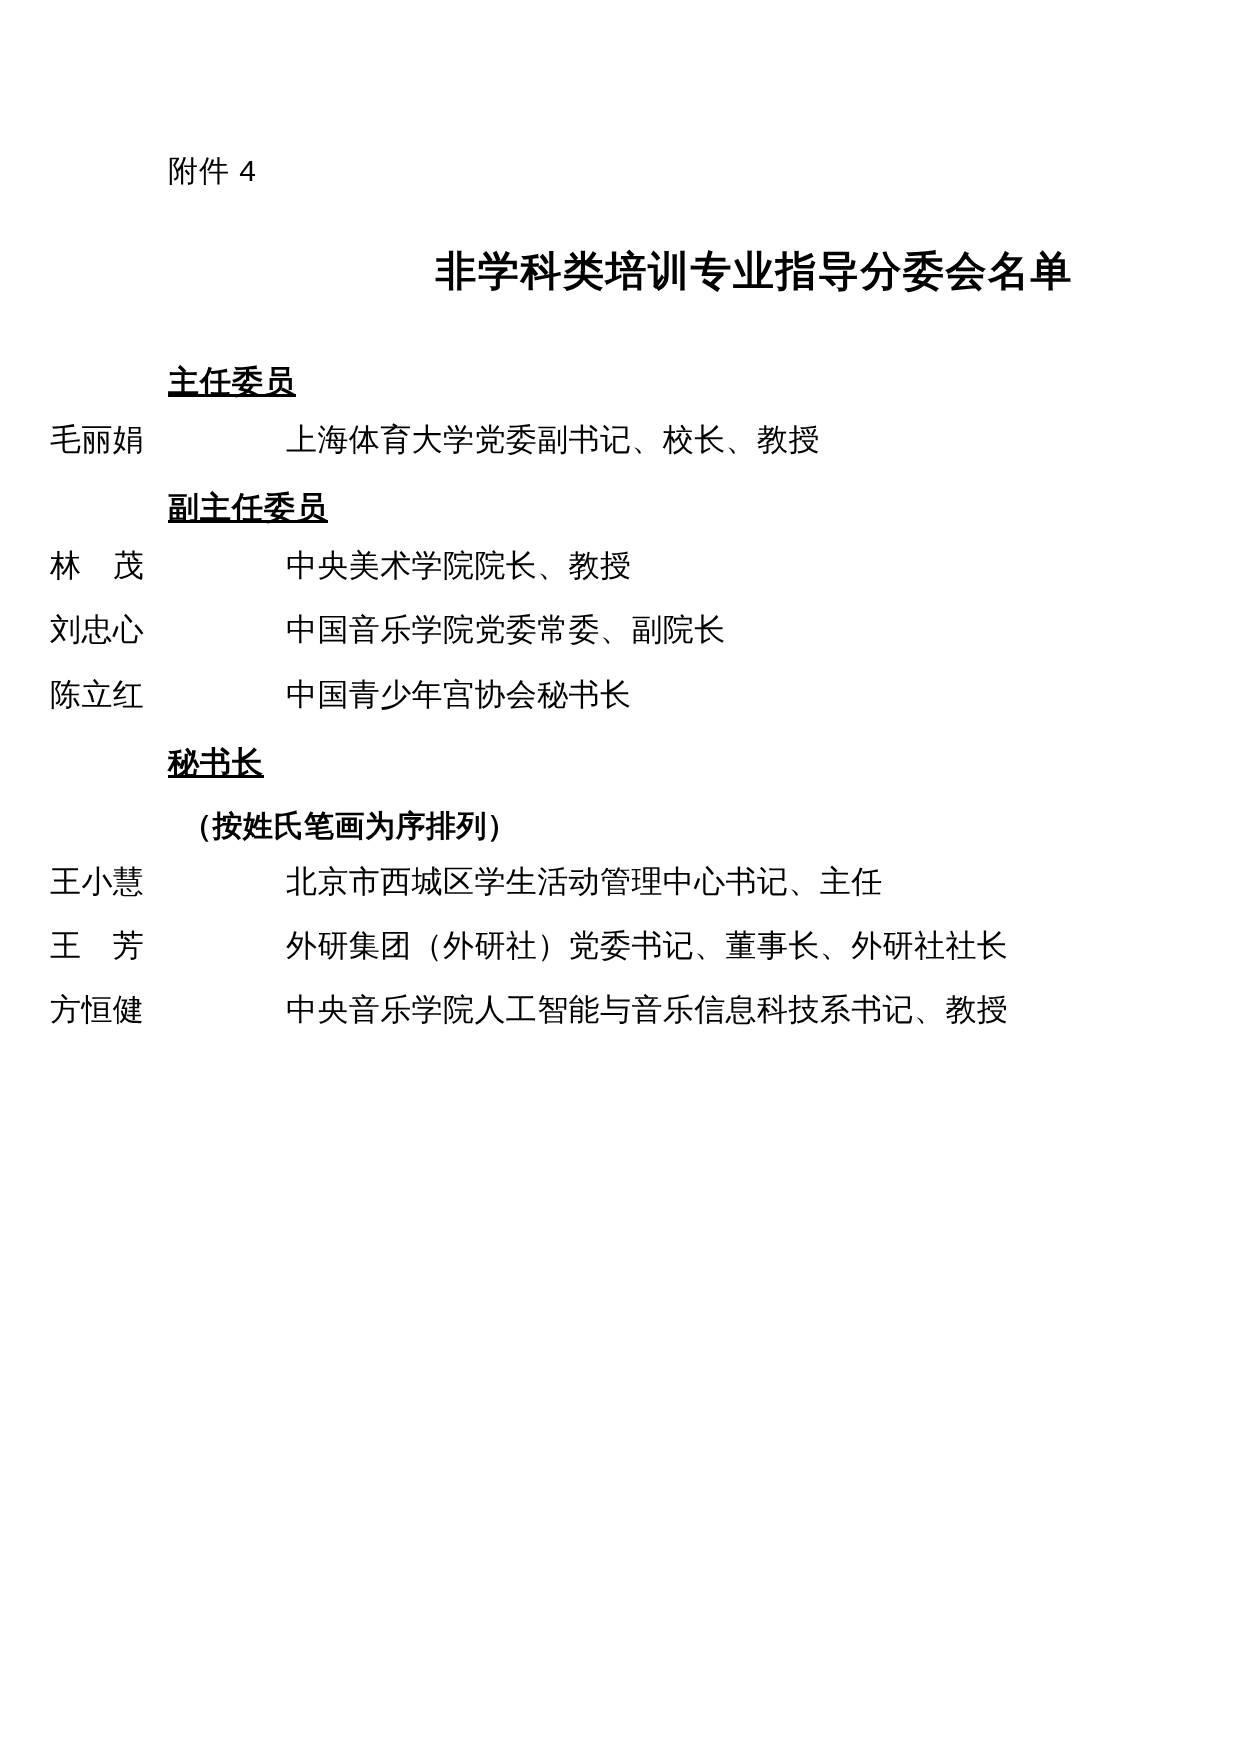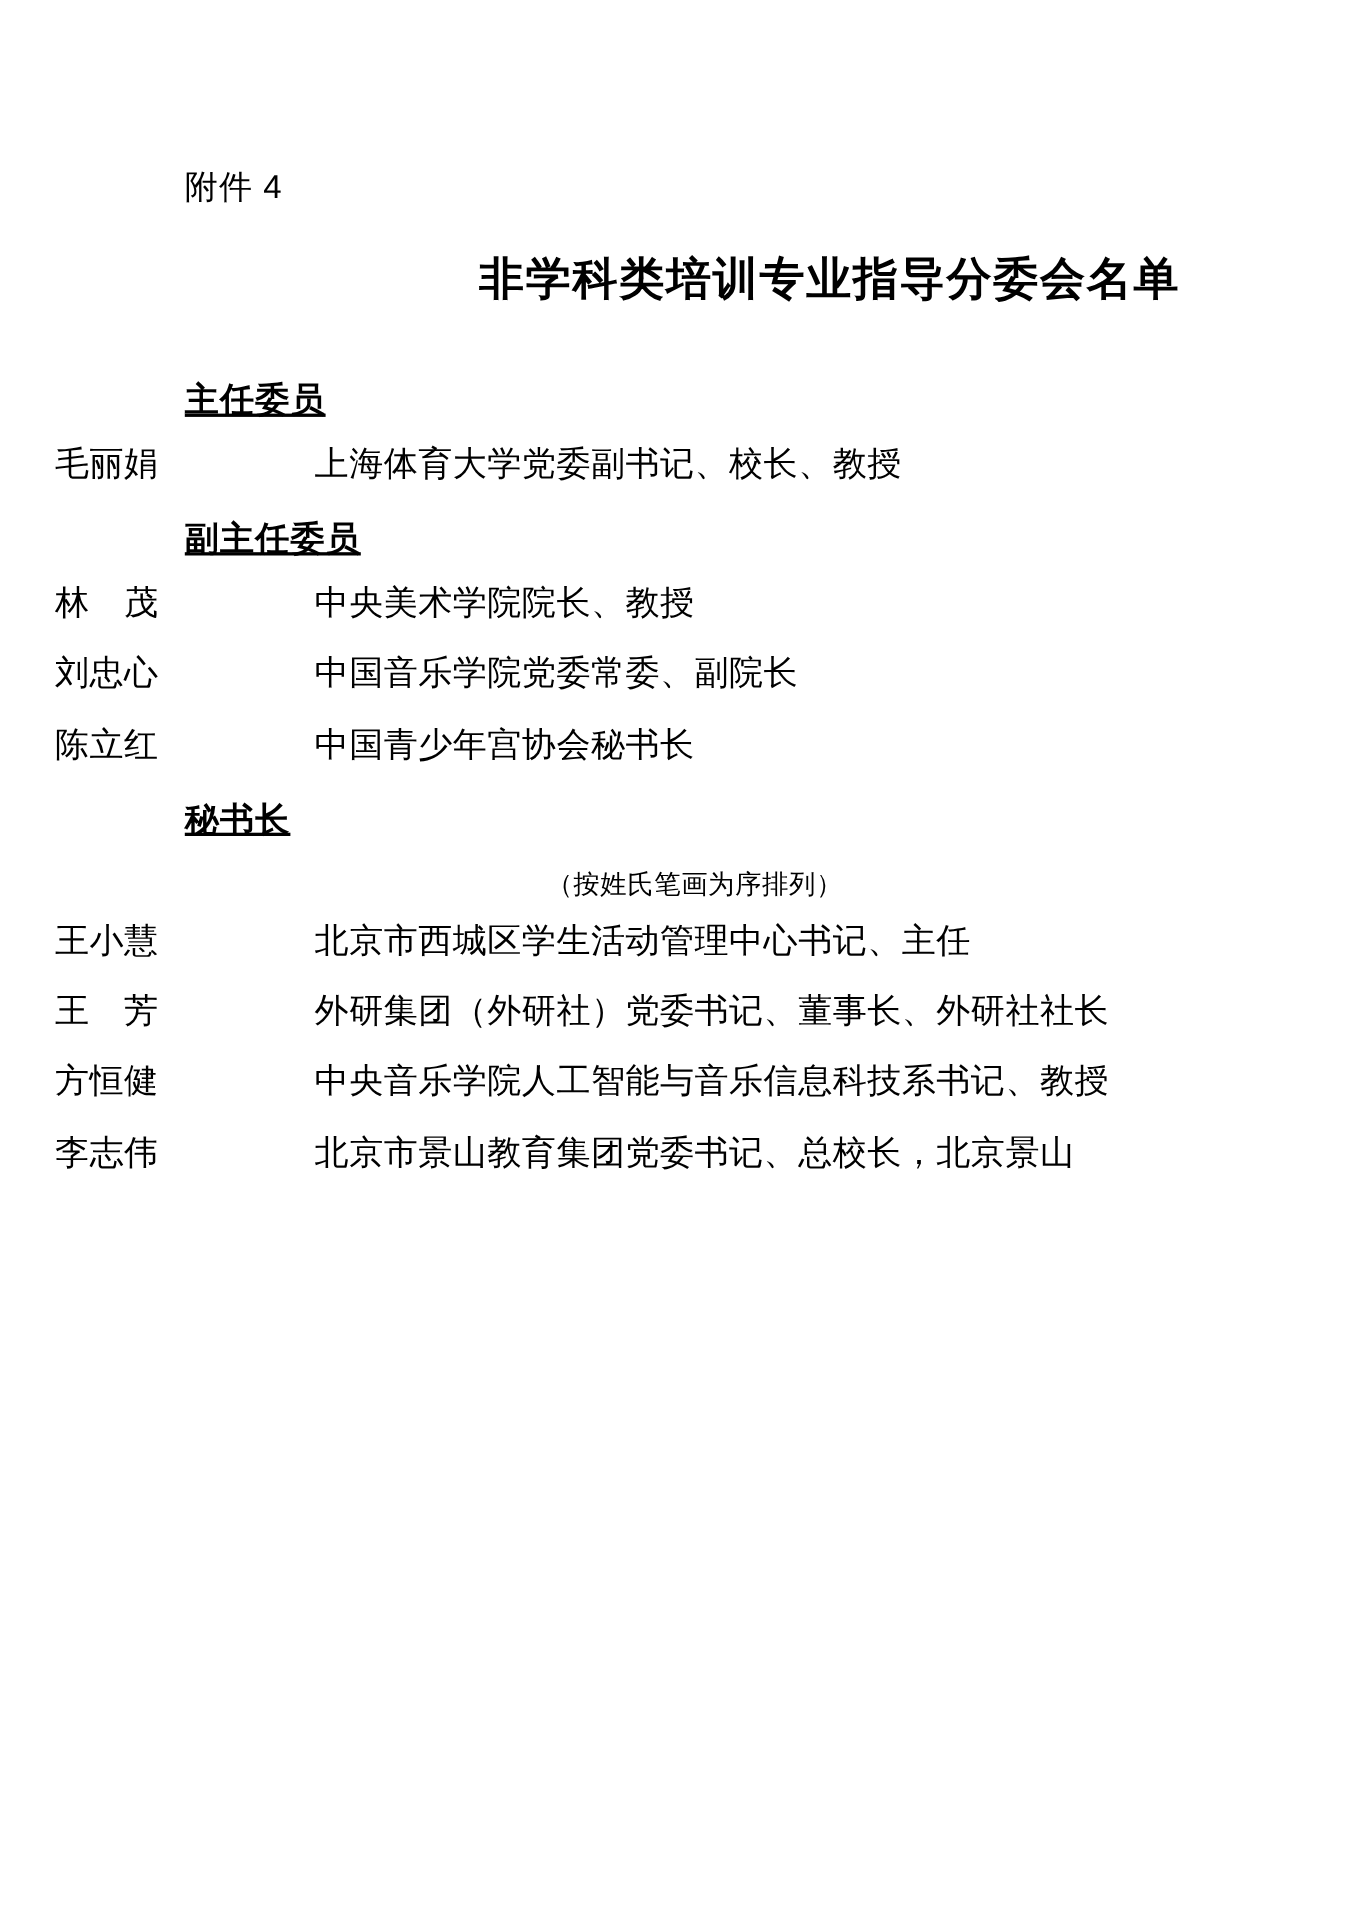--- a/index.html
+++ b/index.html
@@ -26,7 +26,7 @@
     font-size: 30px;
     line-height: 1.4;
     letter-spacing: 1px;
-    margin: 0 0 34px 0;
+    margin: 0 0 52px 0;
   }
   .doc-title {
     font-size: 41px;

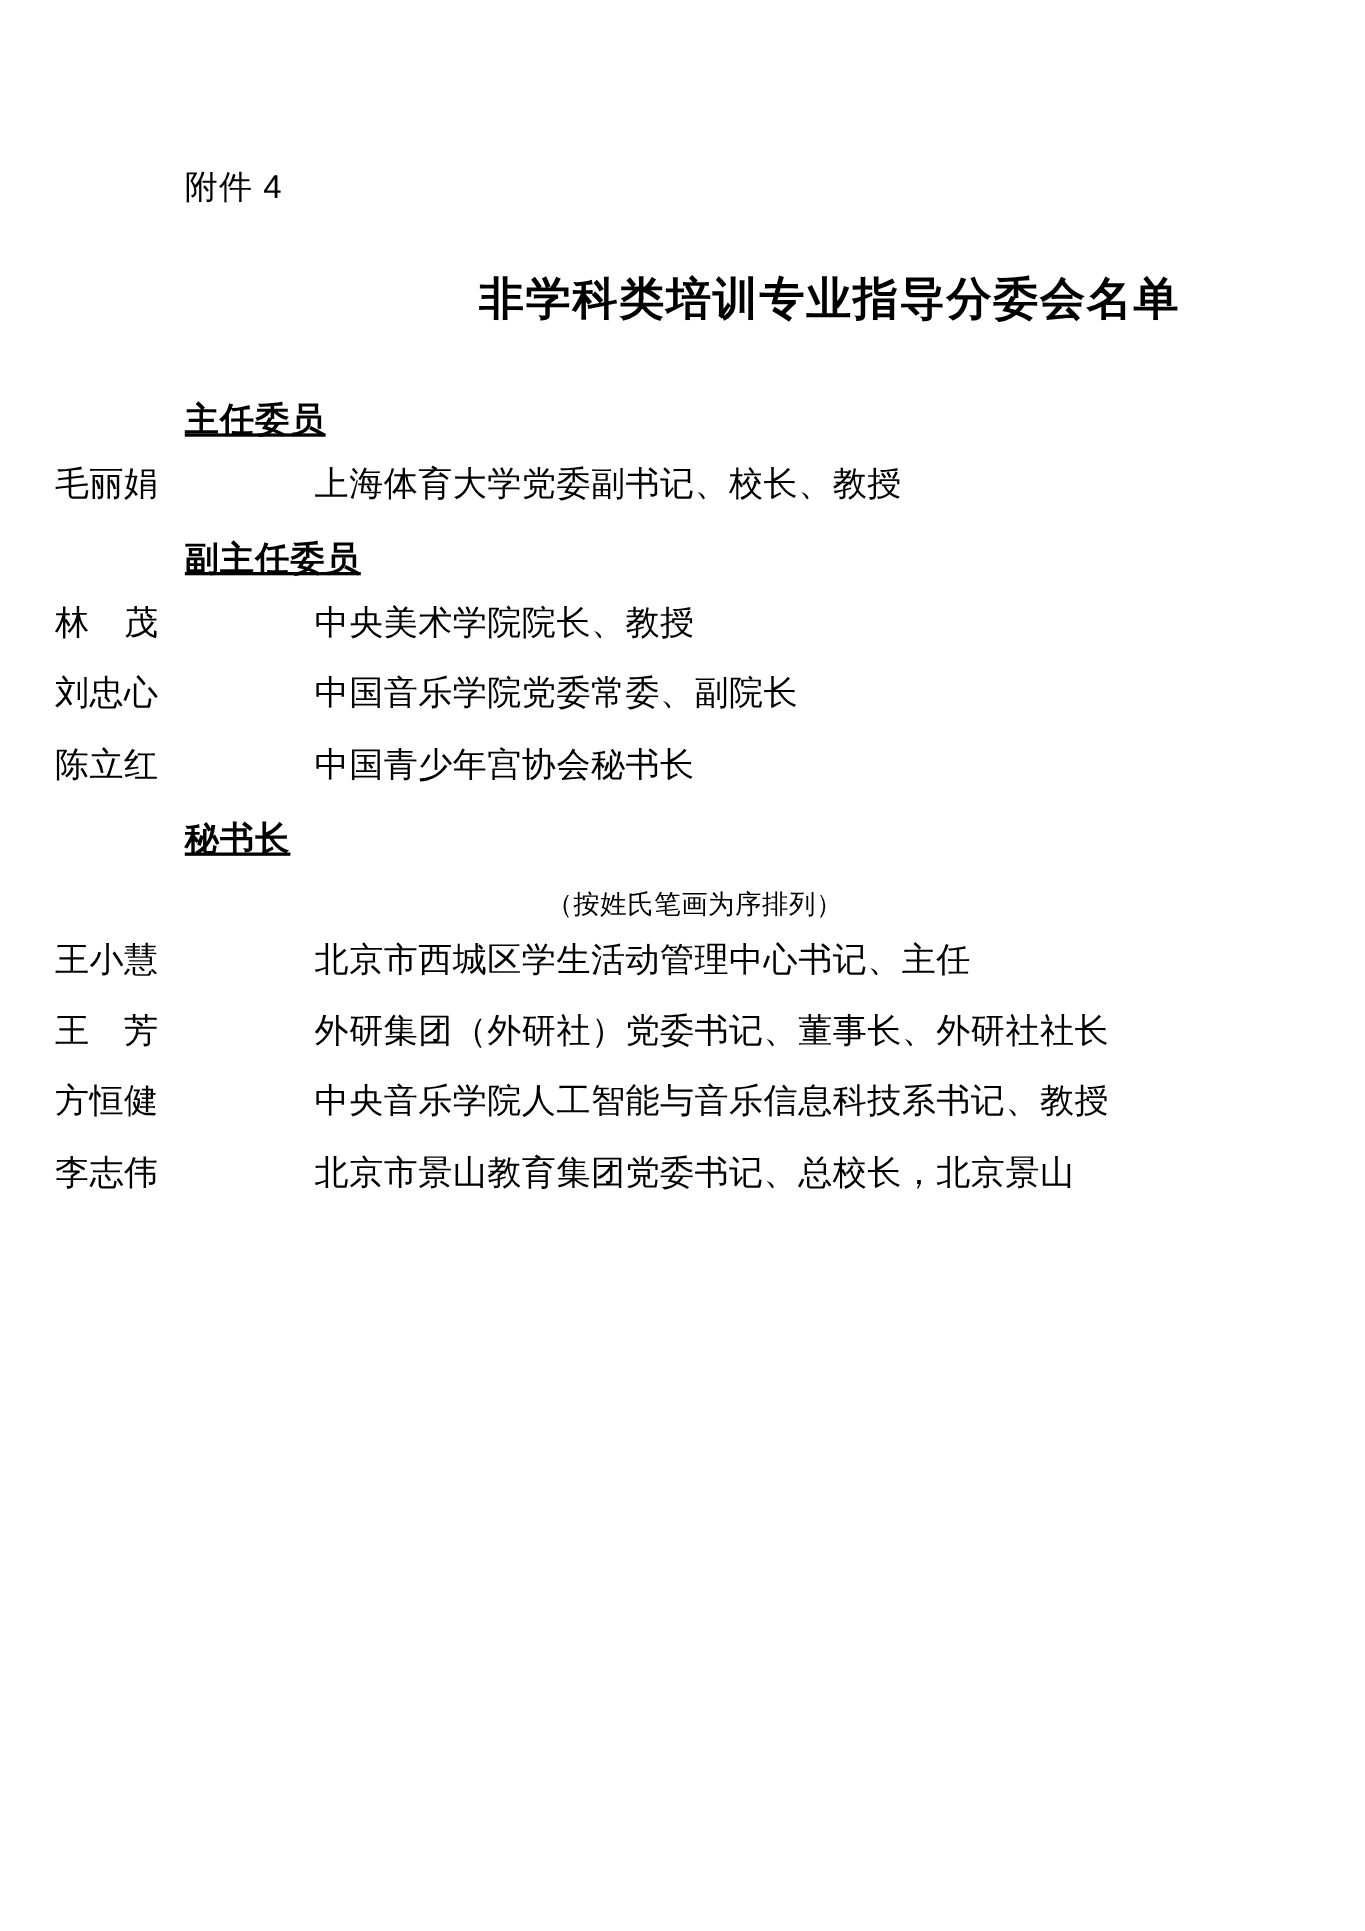--- a/index.html
+++ b/index.html
@@ -47,11 +47,10 @@
     letter-spacing: 14px;
   }
   .sub-note {
-    font-size: 24px;
-    font-weight: normal;
+    font-size: 30px;
+    font-weight: bold;
     letter-spacing: 0.5px;
     margin: 0 0 10px 14px;
-    text-align: center;
   }
   .entry {
     font-size: 31px;

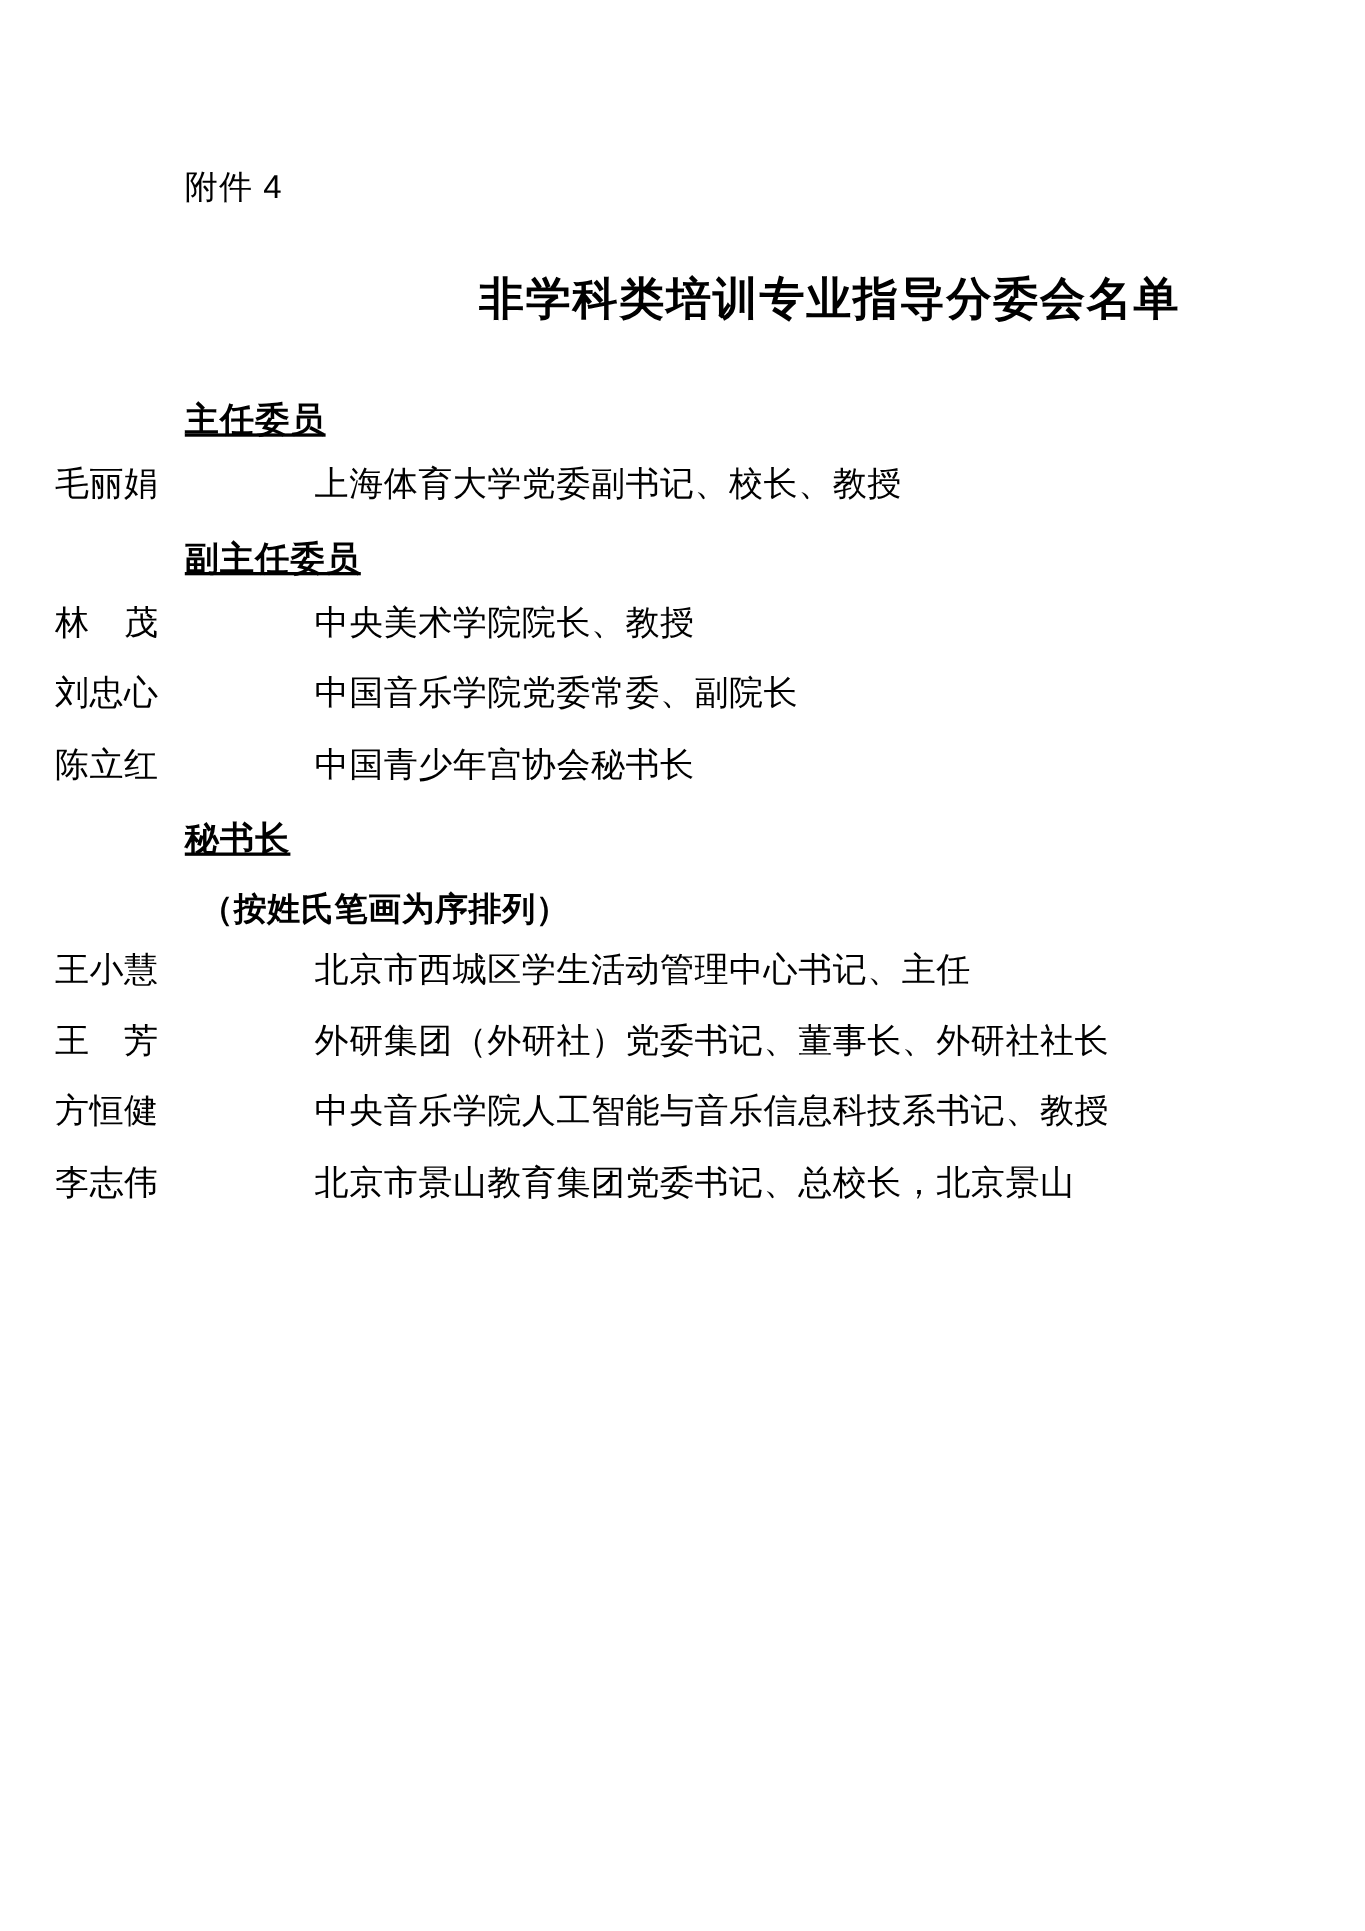--- a/index.html
+++ b/index.html
@@ -118,9 +118,6 @@
     <div class="entry hang">
       <span class="nm">方恒健</span><span class="role">中央音乐学院人工智能与音乐信息科技系书记、教授</span>
     </div>
-    <div class="entry hang">
-      <span class="nm">李志伟</span><span class="role">北京市景山教育集团党委书记、总校长，北京景山</span>
-    </div>
   </div>
 
 </div>

